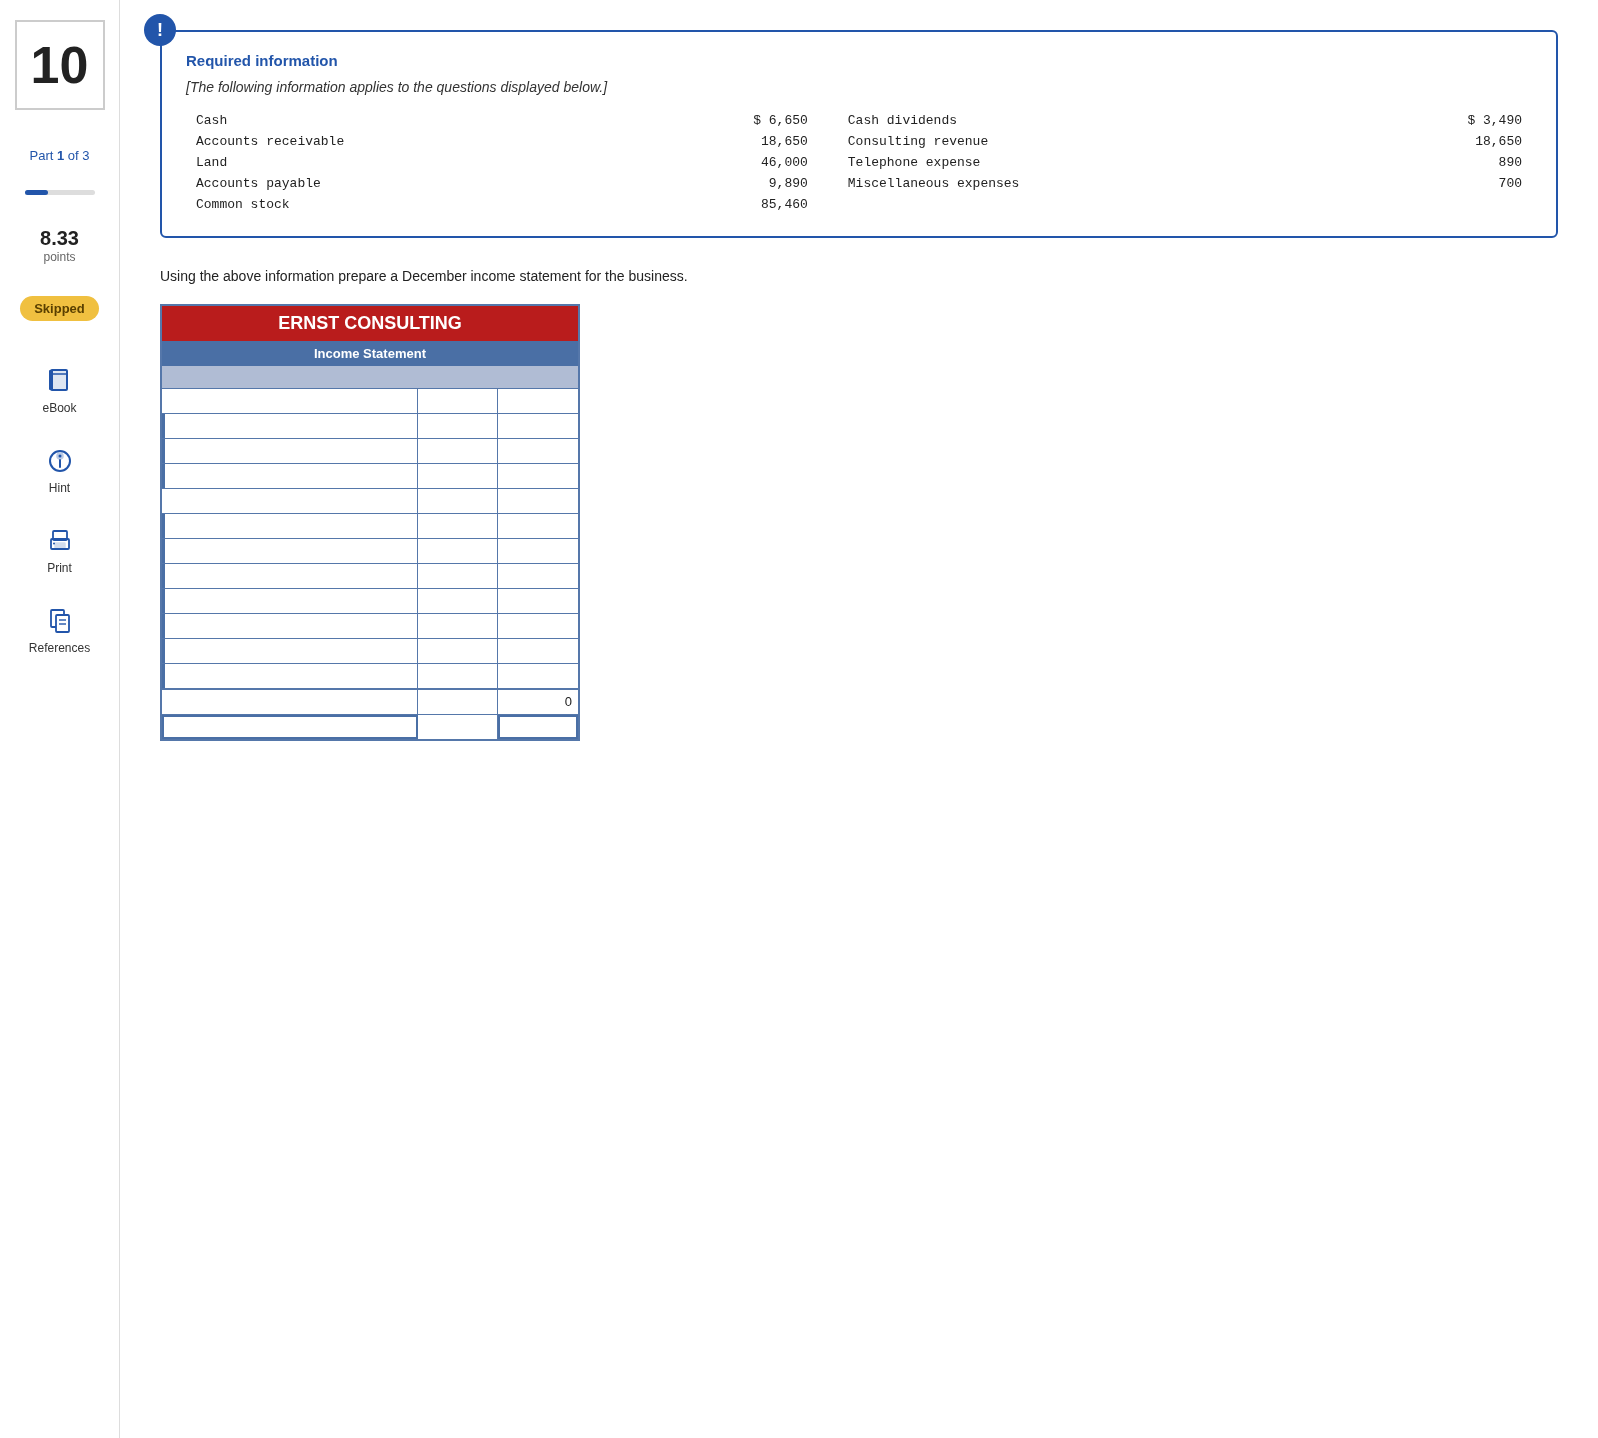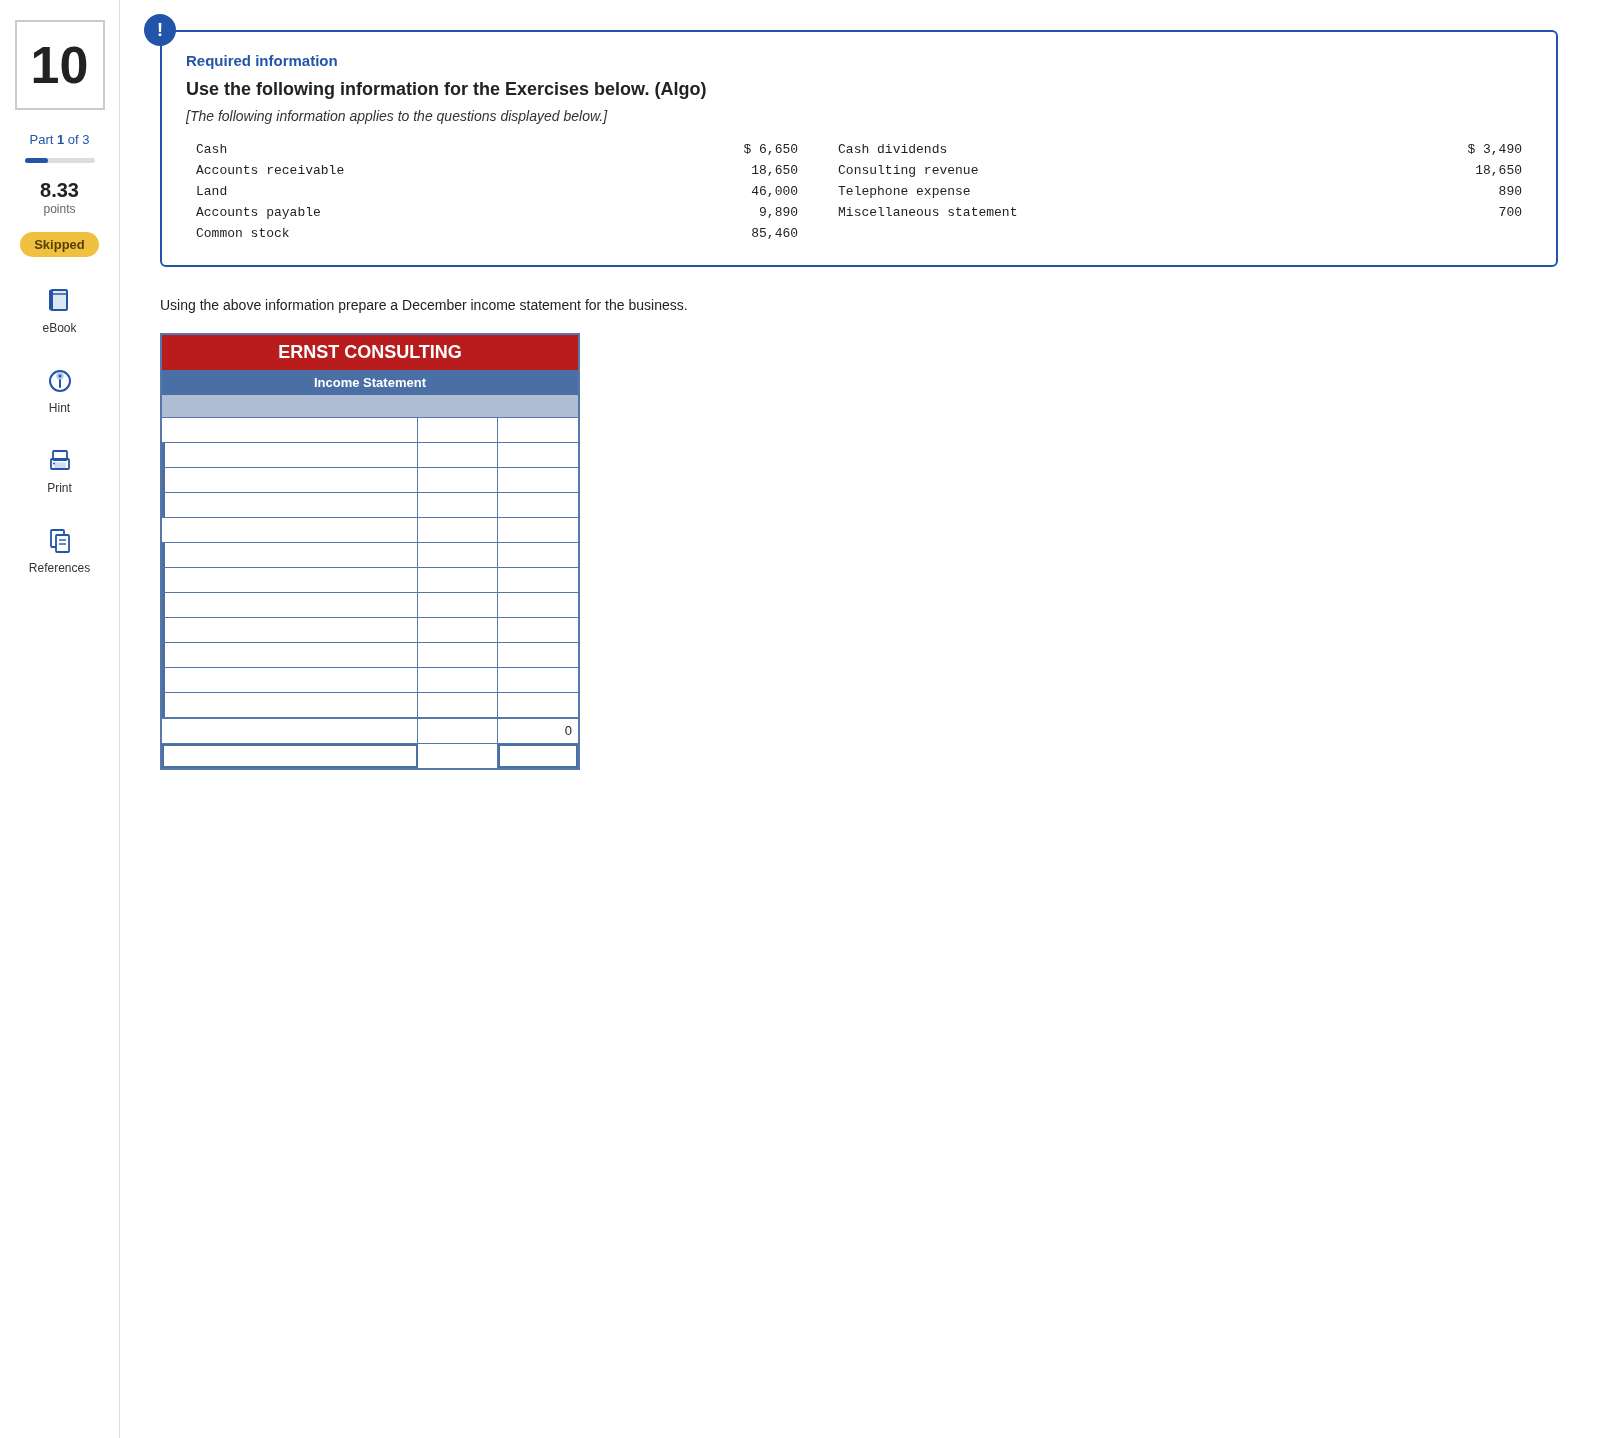--- a/index.html
+++ b/index.html
@@ -20,7 +20,7 @@
       flex-direction: column;
       align-items: center;
       padding: 20px 10px;
-      gap: 0;
+      gap: 16px;
     }
 
     .problem-number {

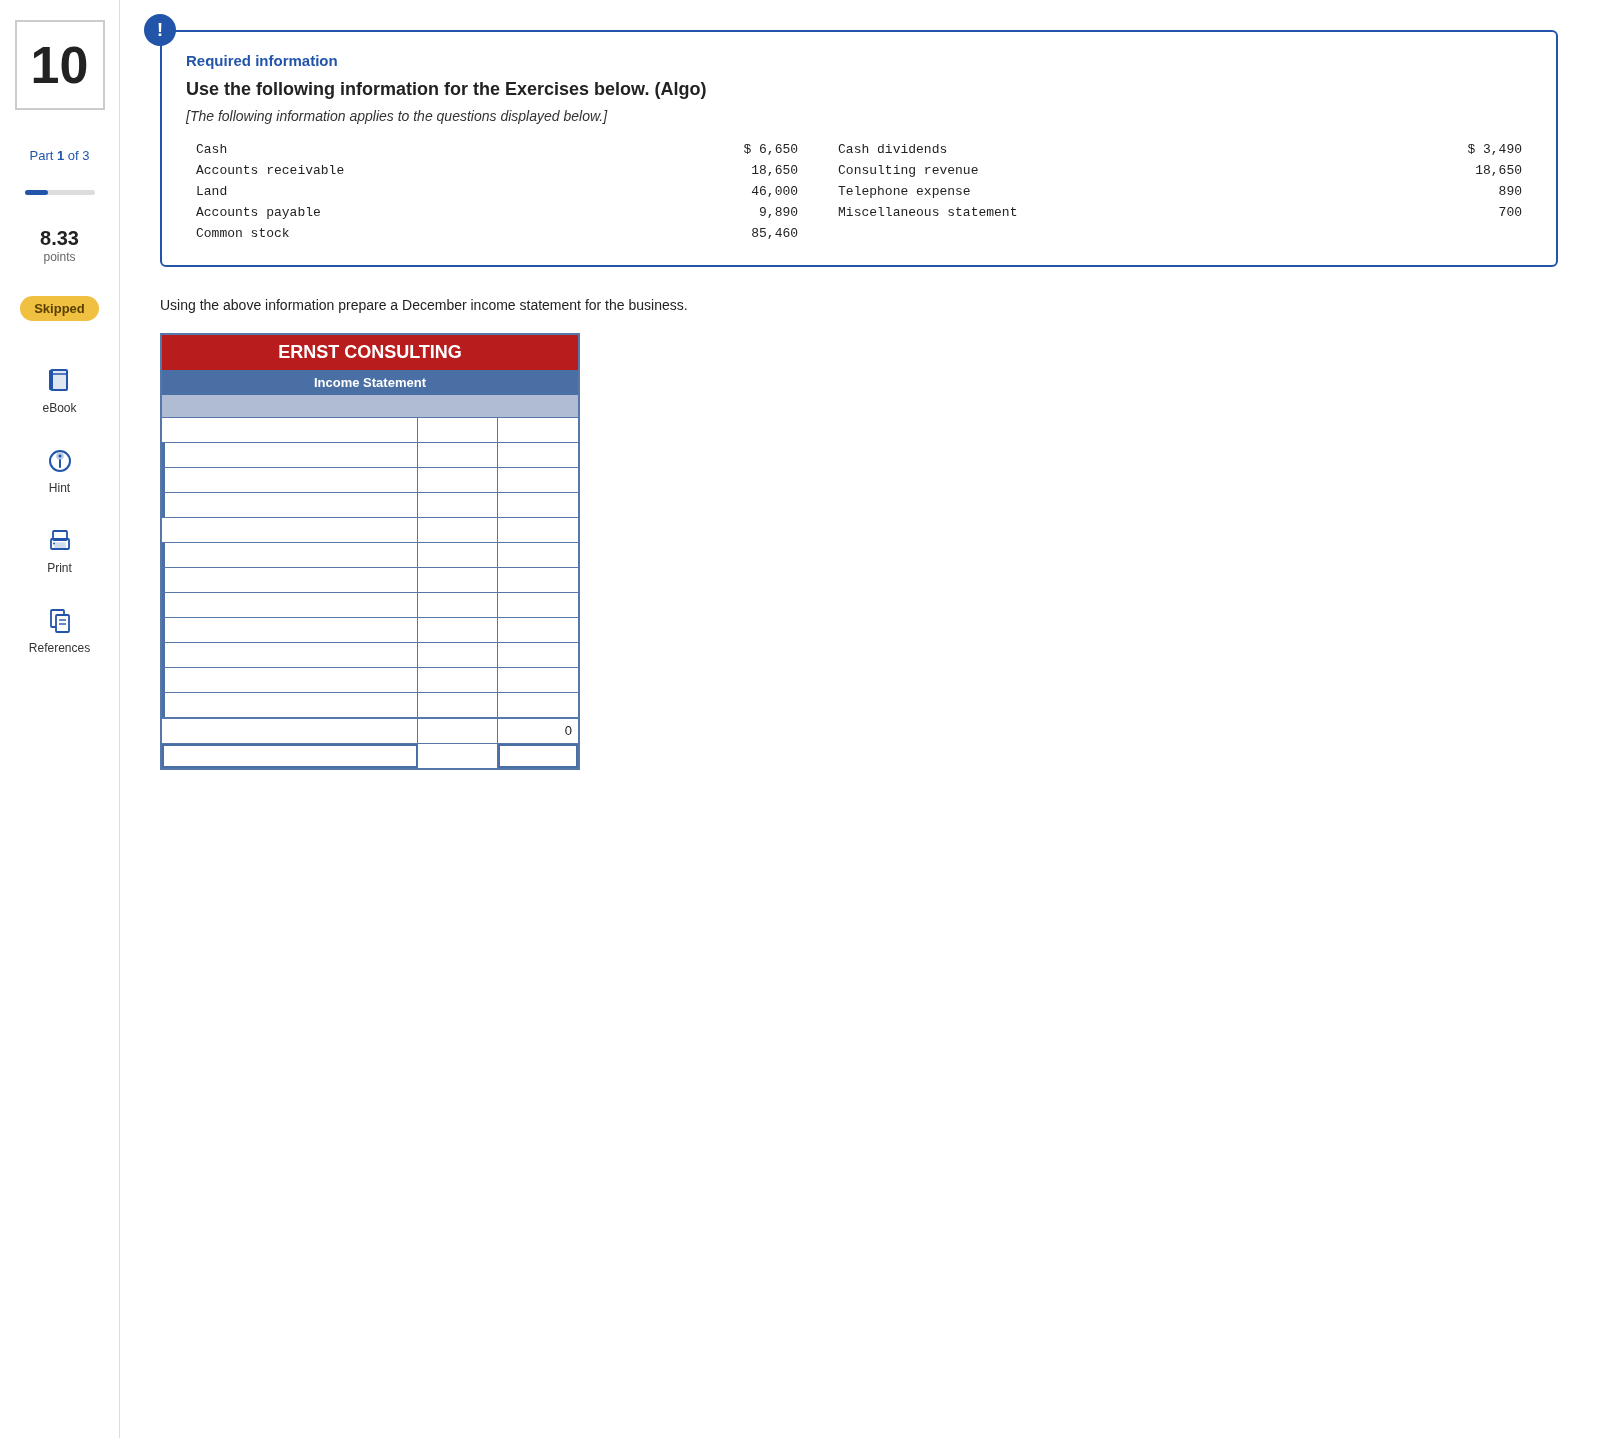--- a/index.html
+++ b/index.html
@@ -384,7 +384,6 @@
   <div class="required-box">
     <div class="required-icon">!</div>
     <div class="required-title">Required information</div>
-    <div class="exercise-title">Use the following information for the Exercises below. (Algo)</div>
     <div class="italic-note">[The following information applies to the questions displayed below.]</div>
 
     <table class="data-table">

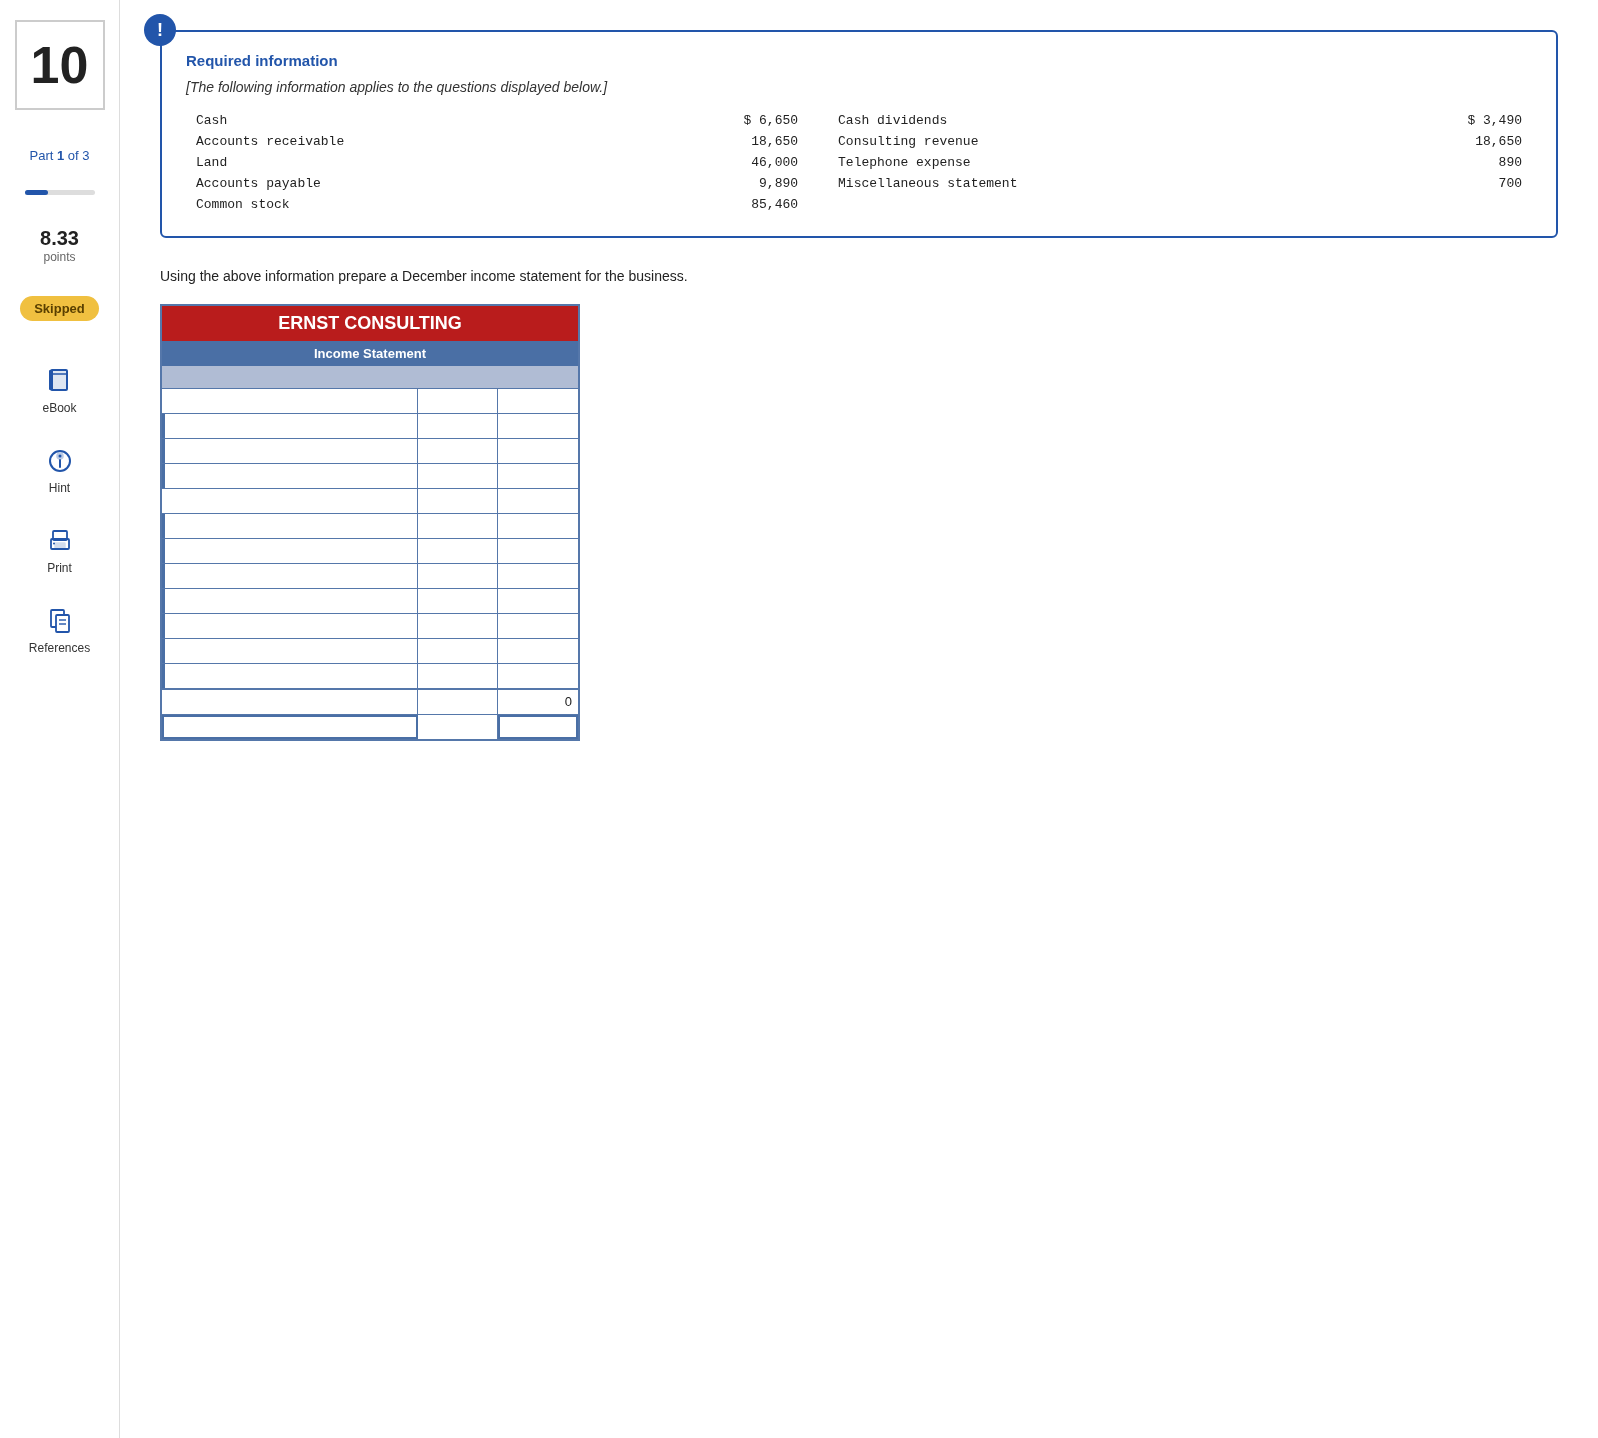--- a/index.html
+++ b/index.html
@@ -413,7 +413,7 @@
           <td>Accounts payable</td>
           <td class="right">9,890</td>
           <td></td>
-          <td>Miscellaneous statement</td>
+          <td>Miscellaneous expenses</td>
           <td class="right">700</td>
         </tr>
         <tr>

